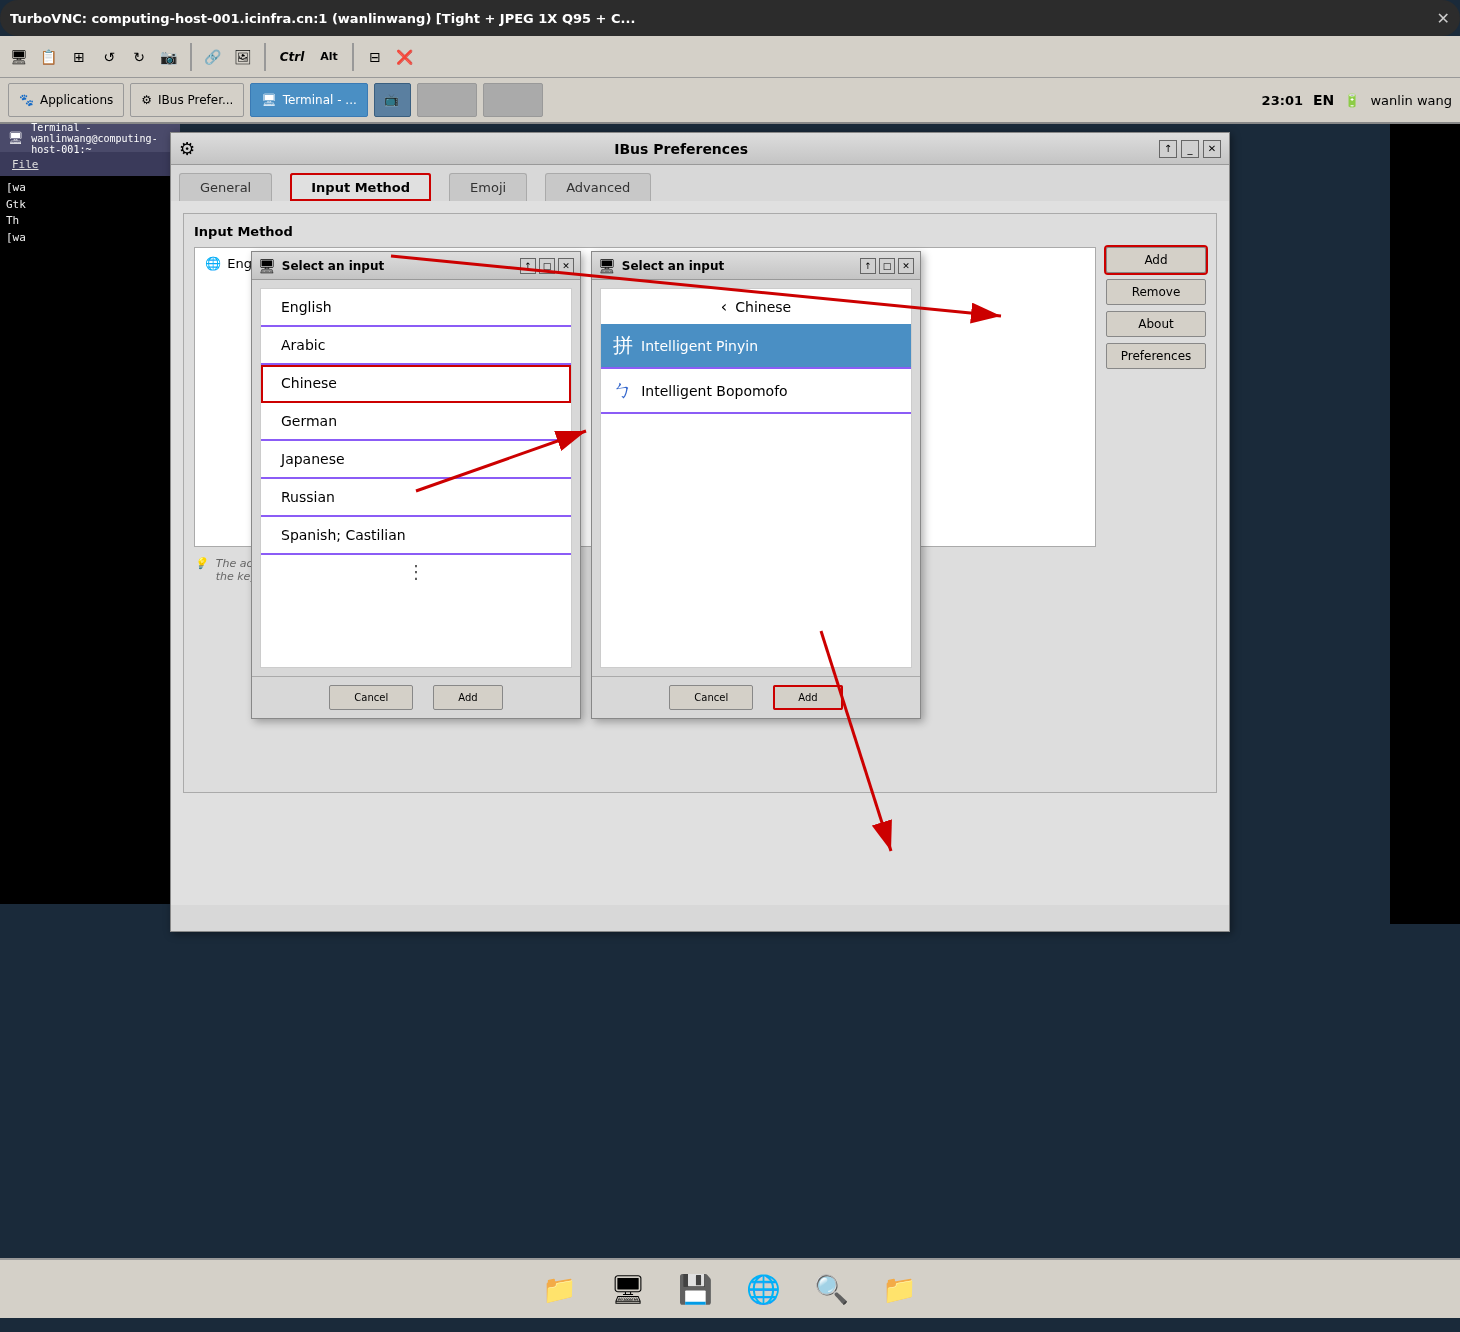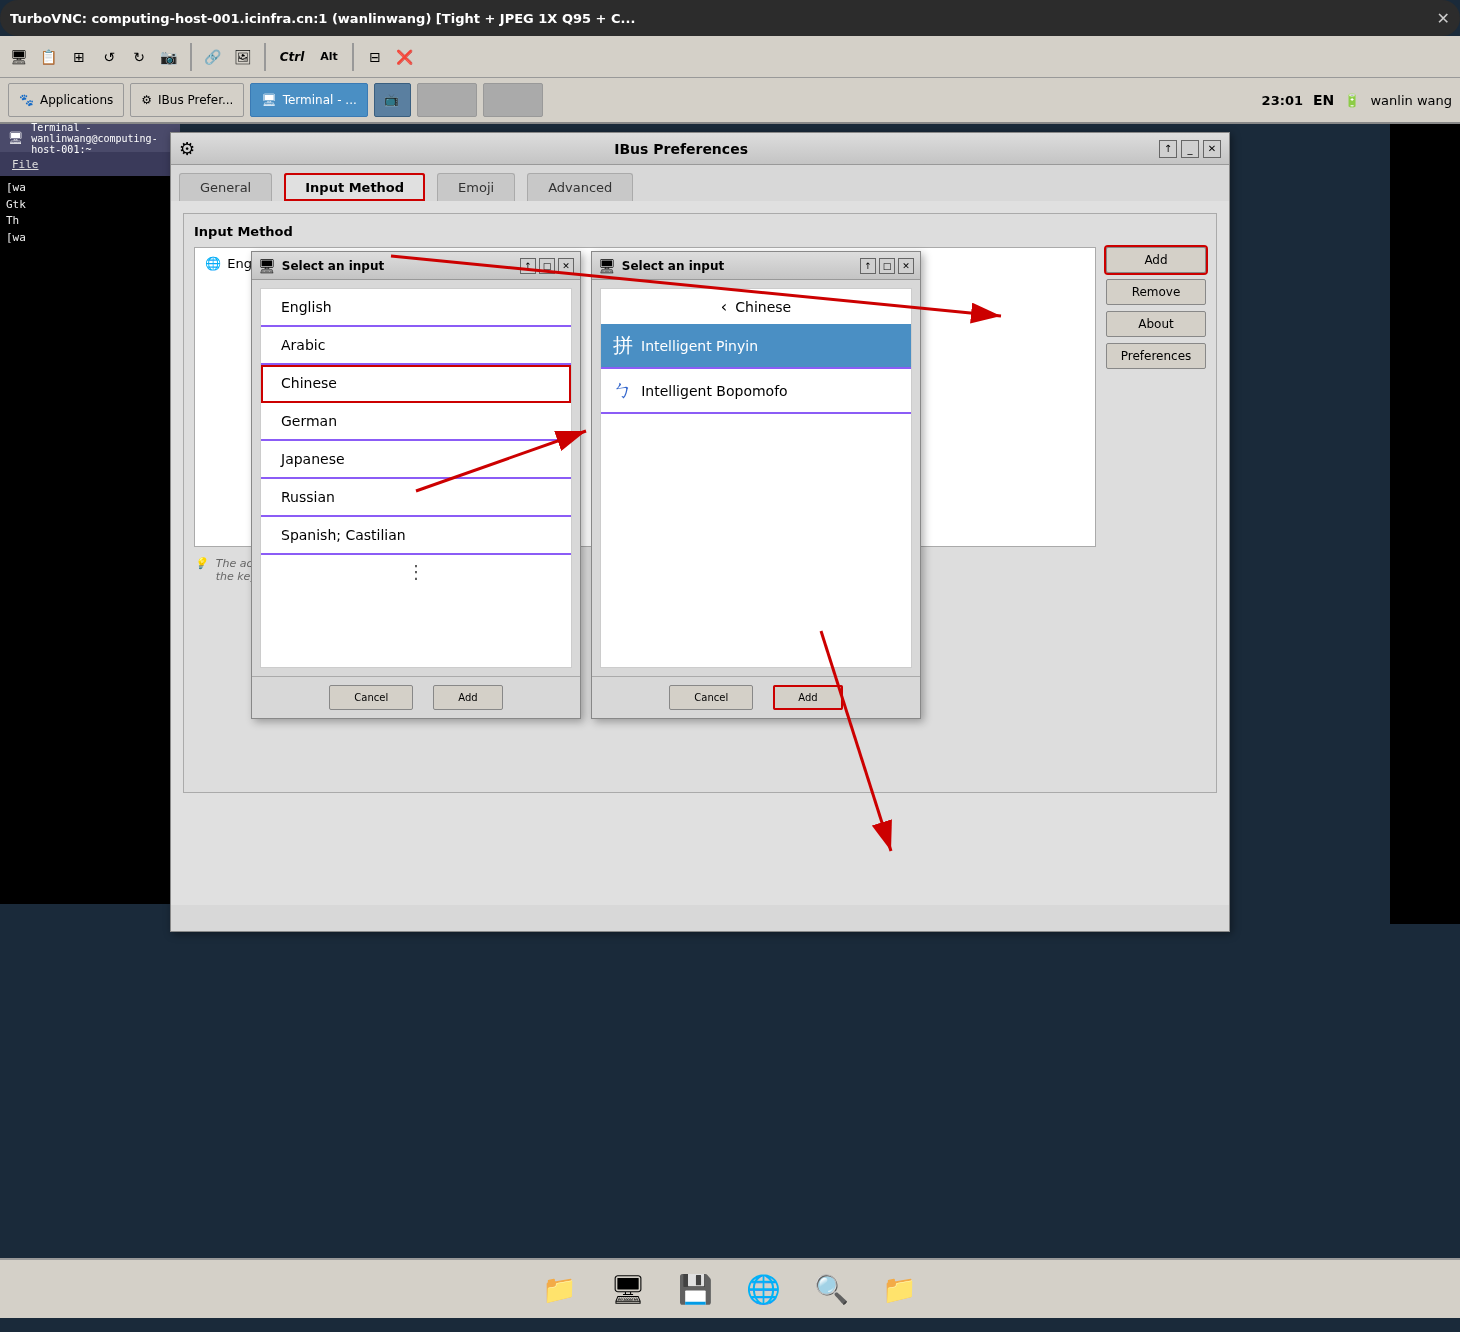--- a/index.html
+++ b/index.html
@@ -199,7 +199,7 @@
     .ibus-tabs {
       display: flex;
       padding: 8px 8px 0;
-      gap: 12px;
+      gap: 18px;
     }
     .ibus-tab {
       padding: 6px 20px;

